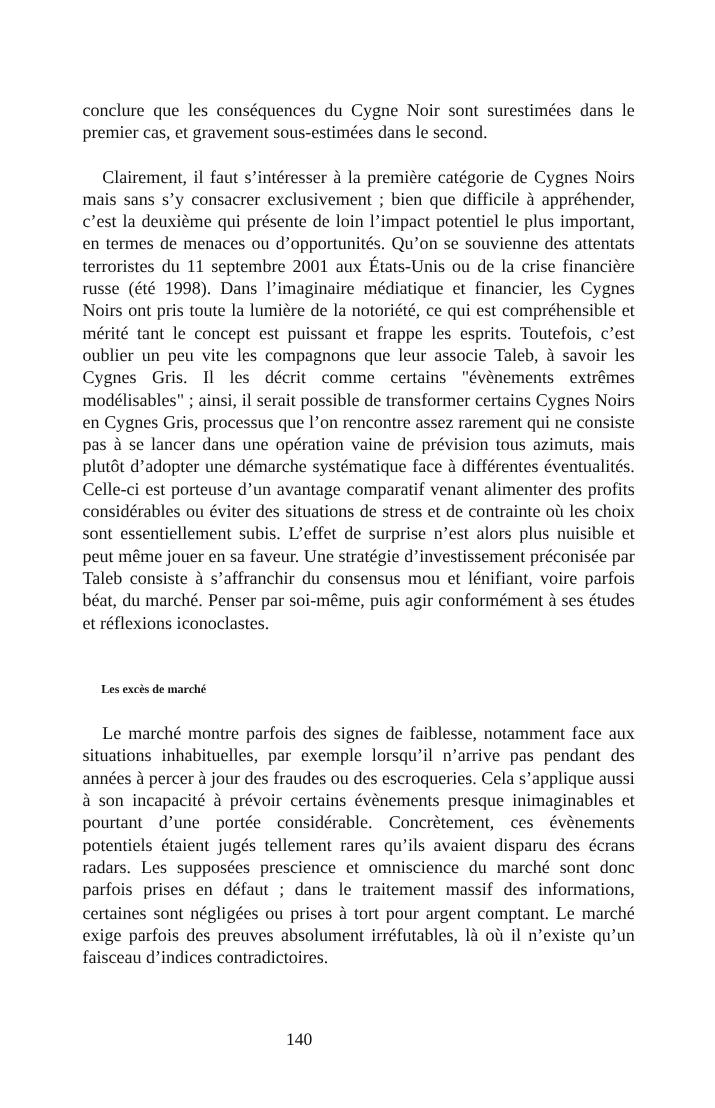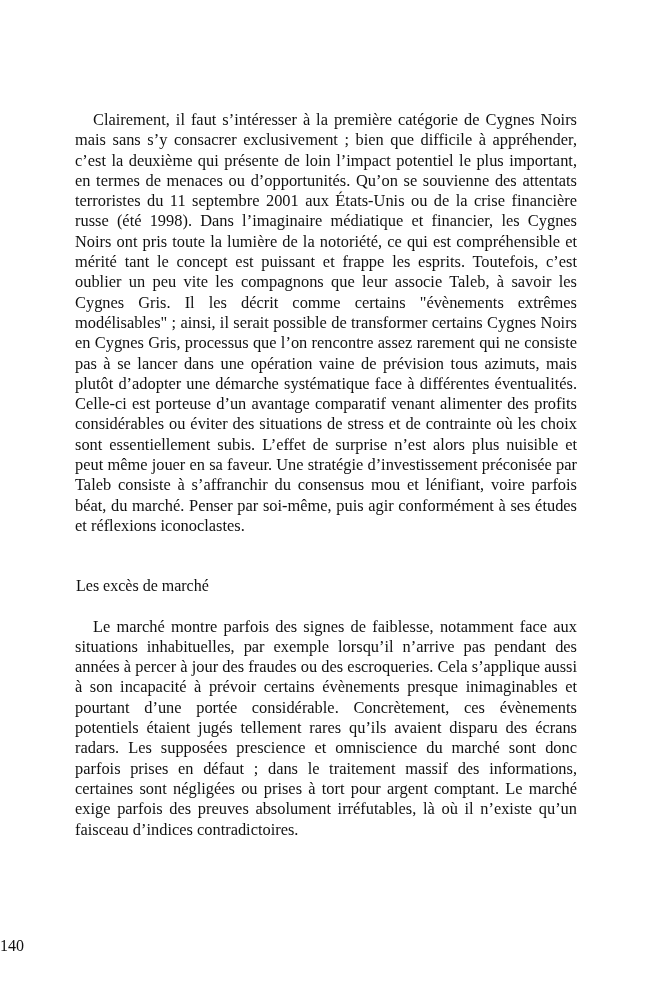--- a/index.html
+++ b/index.html
@@ -25,6 +25,7 @@
 <body>
 
 <div class="page">
+  <p>conclure que les conséquences du Cygne Noir sont surestimées dans le premier cas, et gravement sous-estimées dans le second.</p>
   <p class="indent">Clairement, il faut s’intéresser à la première catégorie de Cygnes Noirs mais sans s’y consacrer exclusivement ; bien que difficile à appréhender, c’est la deuxième qui présente de loin l’impact potentiel le plus important, en termes de menaces ou d’opportunités. Qu’on se souvienne des attentats terroristes du 11 septembre 2001 aux États-Unis ou de la crise financière russe (été 1998). Dans l’imaginaire médiatique et financier, les Cygnes Noirs ont pris toute la lumière de la notoriété, ce qui est compréhensible et mérité tant le concept est puissant et frappe les esprits. Toutefois, c’est oublier un peu vite les compagnons que leur associe Taleb, à savoir les Cygnes Gris. Il les décrit comme certains "évènements extrêmes modélisables" ; ainsi, il serait possible de transformer certains Cygnes Noirs en Cygnes Gris, processus que l’on rencontre assez rarement qui ne consiste pas à se lancer dans une opération vaine de prévision tous azimuts, mais plutôt d’adopter une démarche systématique face à différentes éventualités. Celle-ci est porteuse d’un avantage comparatif venant alimenter des profits considérables ou éviter des situations de stress et de contrainte où les choix sont essentiellement subis. L’effet de surprise n’est alors plus nuisible et peut même jouer en sa faveur. Une stratégie d’investissement préconisée par Taleb consiste à s’affranchir du consensus mou et lénifiant, voire parfois béat, du marché. Penser par soi-même, puis agir conformément à ses études et réflexions iconoclastes.</p>
   <div class="gap"></div>
   <h2>Les excès de marché</h2>

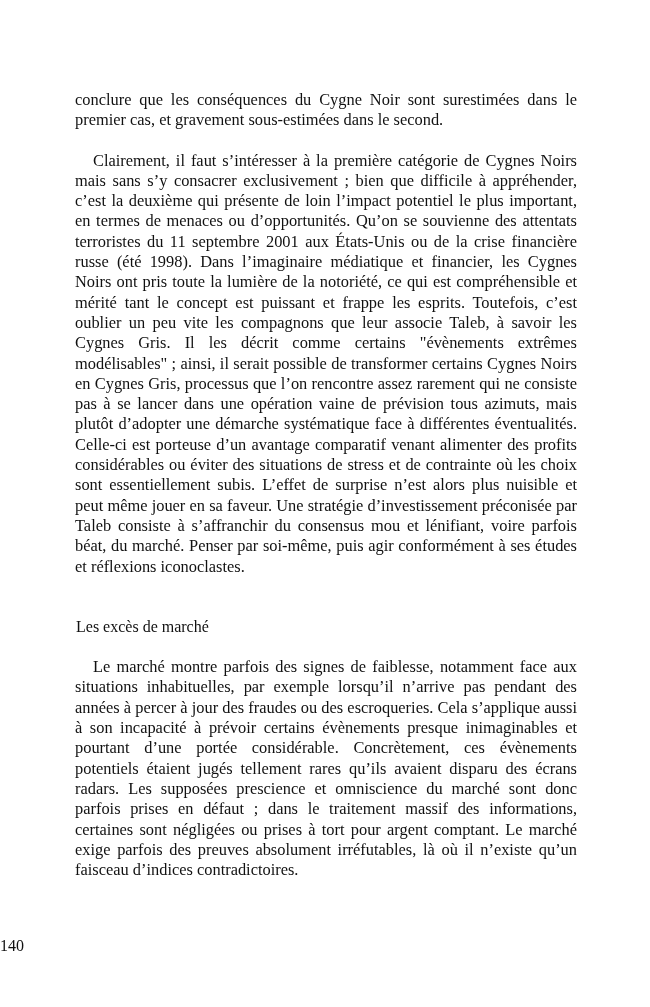--- a/index.html
+++ b/index.html
@@ -13,7 +13,7 @@
   .indent { text-indent: 18px; margin-top: 20px; }
   .gap { height: 40px; }
   h2 {
-    margin: 0 0 0 1px; font-size: 16px; font-weight: normal; line-height: 20.3px;
+    margin: 0 0 0 17px; font-size: 11px; font-weight: bold; line-height: 20.3px;
     font-family: "Liberation Serif", "DejaVu Serif", serif;
   }
   .pagenum {

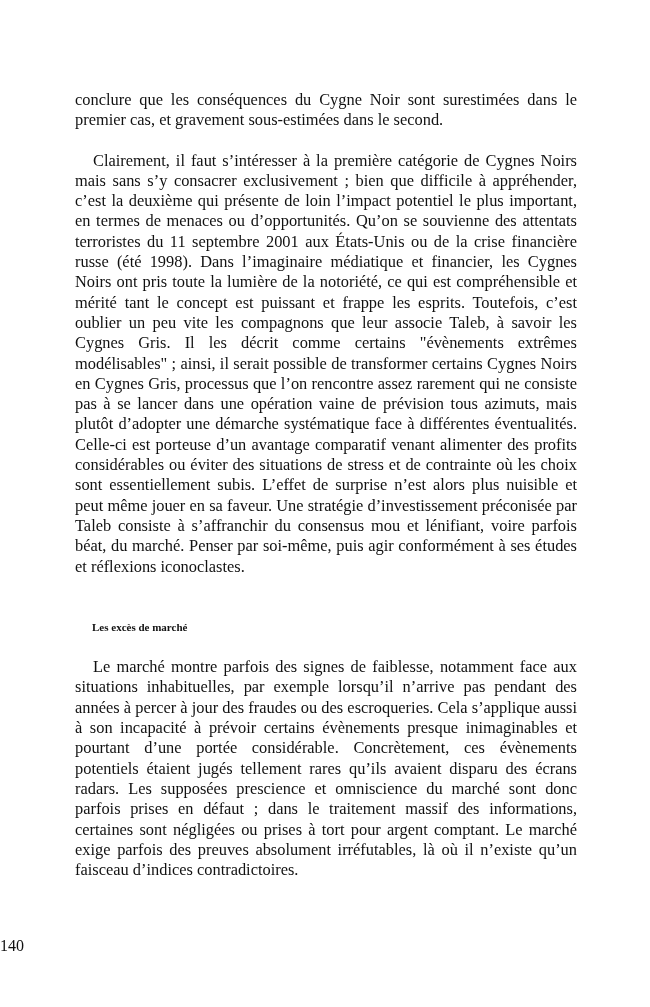--- a/index.html
+++ b/index.html
@@ -17,7 +17,7 @@
     font-family: "Liberation Serif", "DejaVu Serif", serif;
   }
   .pagenum {
-    position: absolute; left: 0; width: 544px; top: 937px; 
+    position: absolute; left: 0; width: 544px; top: 937px; text-align: center;
     font-family: "Liberation Serif", "DejaVu Serif", serif; font-size: 16px; color: #111;
   }
 </style>

